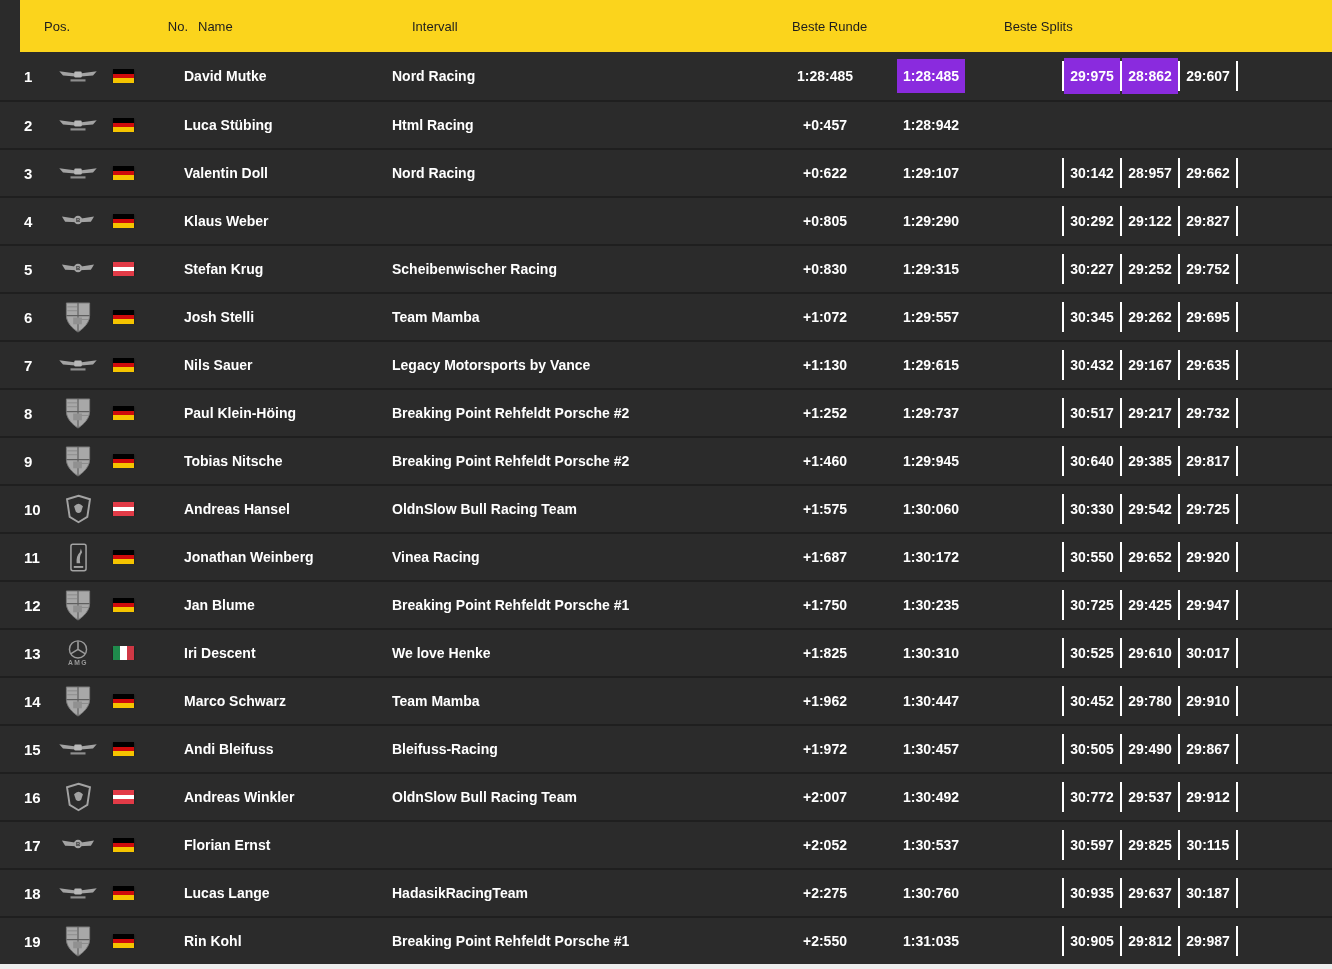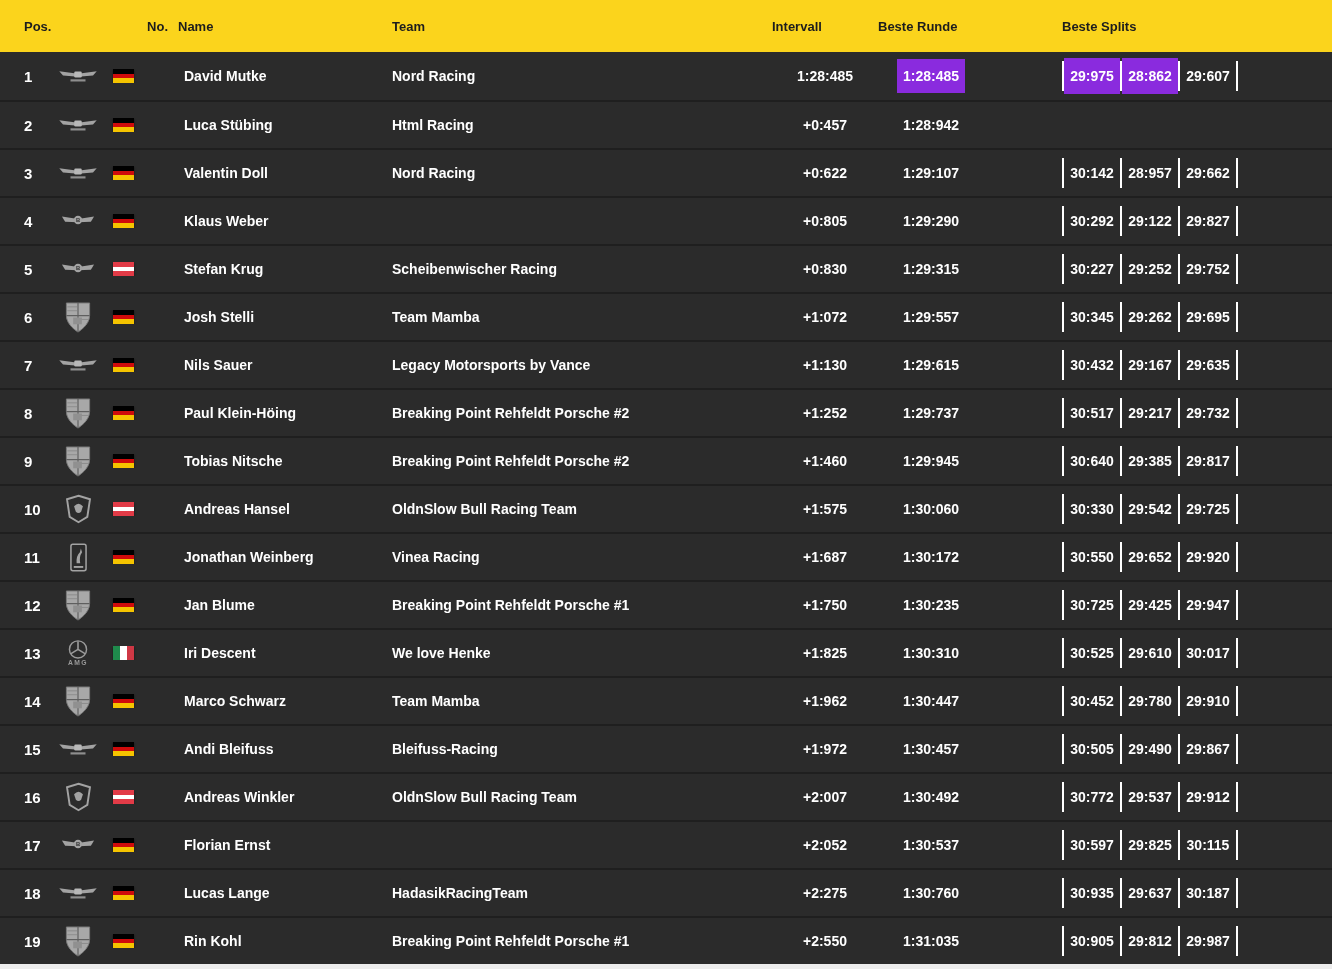--- a/index.html
+++ b/index.html
@@ -24,7 +24,7 @@
   }
   .hdr{
     height:52px;background:var(--header-bg);color:var(--header-text);
-    font-size:13px;font-weight:700;flex:none;
+    font-size:13px;font-weight:400;flex:none;margin-left:20px;
   }
   .hdr .c-pos{padding-left:24px;}
   .hdr .c-no{text-align:right;}

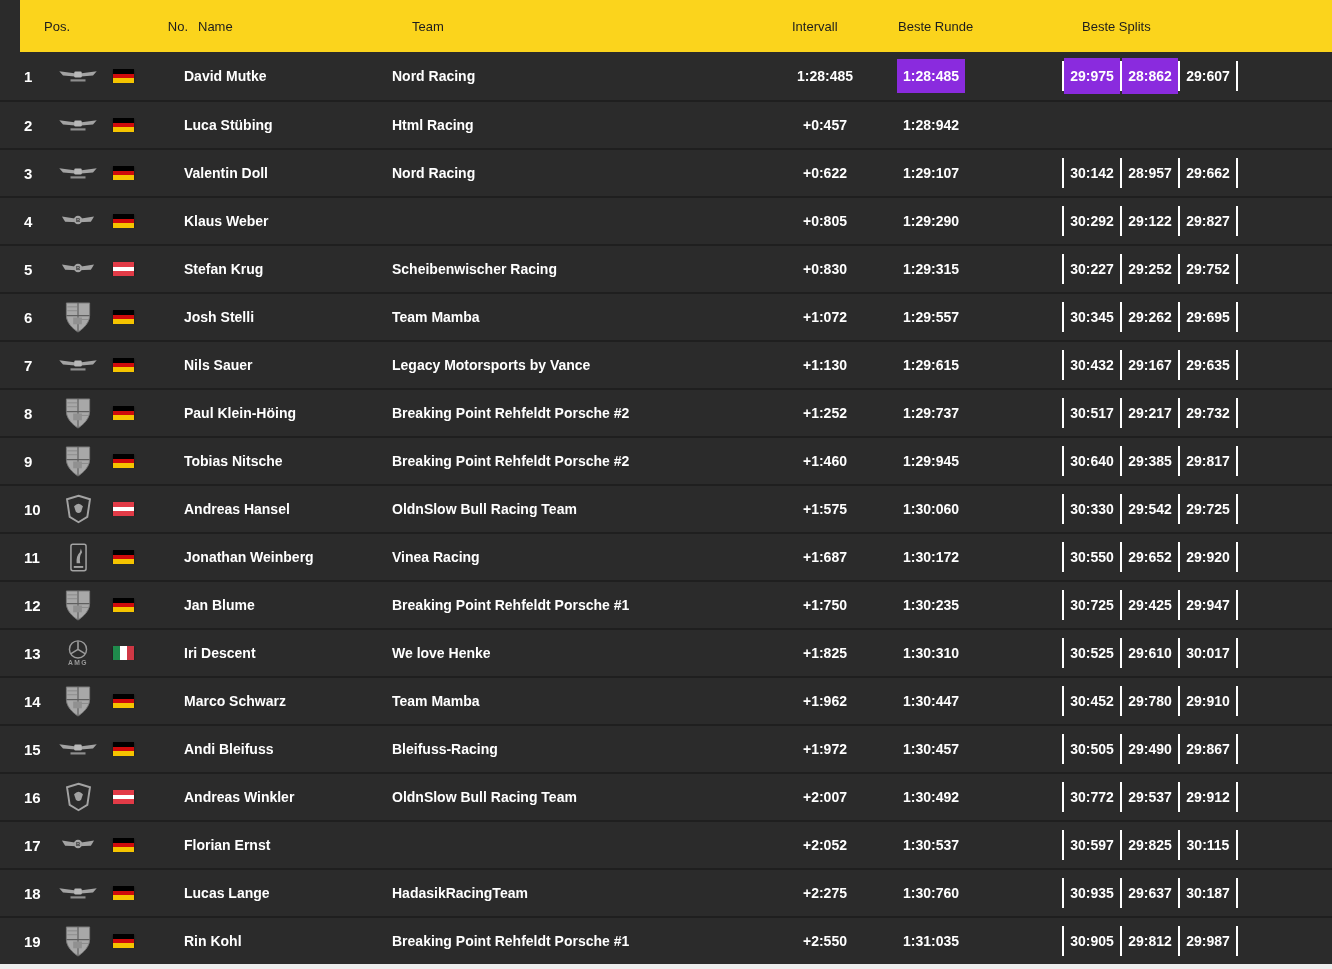--- a/index.html
+++ b/index.html
@@ -72,7 +72,6 @@
     <div class="c-flag"></div>
     <div class="c-no">No.</div>
     <div class="c-name">Name</div>
-    <div class="c-team">Team</div>
     <div class="c-int">Intervall</div>
     <div class="c-lap">Beste Runde</div>
     <div class="c-gap"></div>

